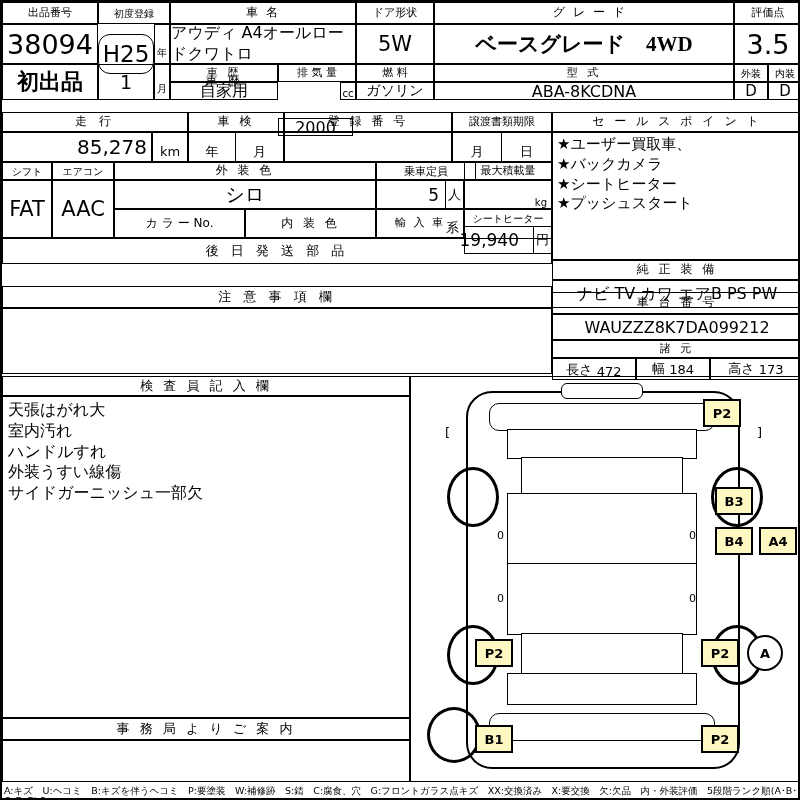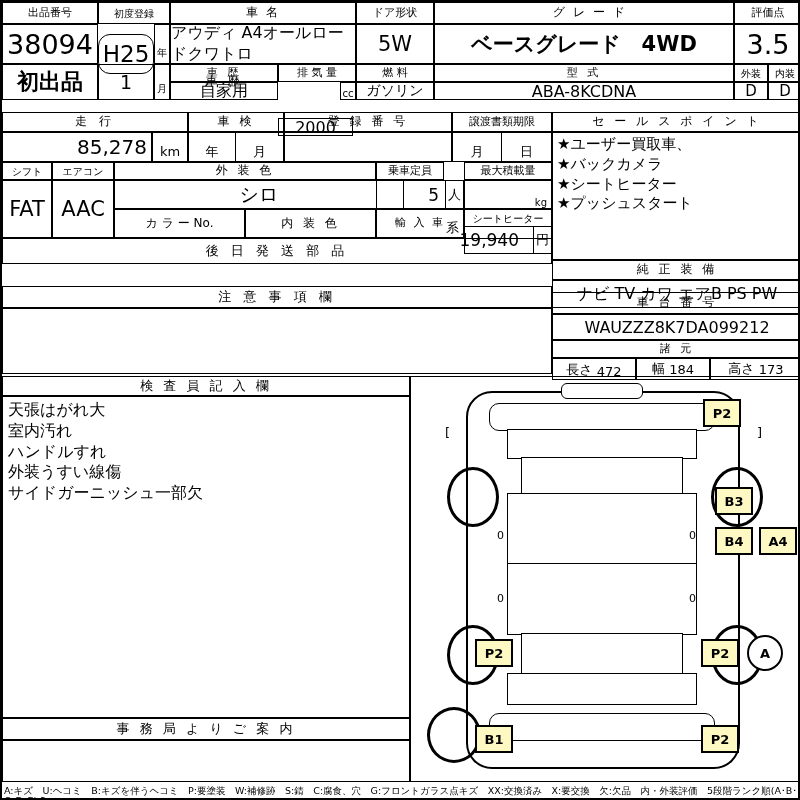--- a/index.html
+++ b/index.html
@@ -47,7 +47,7 @@
   <div class="bx val" style="left:354px;top:22px;width:78px;height:40px;font-size:21px;">5W</div>
 
   <div class="bx lbl sp" style="left:432px;top:0;width:300px;height:22px;font-size:12px;padding-left:12px;">グ レ ー ド</div>
-  <div class="bx val" style="left:432px;top:22px;width:300px;height:40px;font-size:21px;font-weight:bold;">ベースグレード　4WD</div>
+  <div class="bx val" style="left:432px;top:22px;width:300px;height:40px;font-size:21px;font-weight:bold;font-family:Liberation Serif, serif;">ベースグレード　4WD</div>
 
   <div class="bx lbl" style="left:732px;top:0;width:68px;height:22px;font-size:11px;">評価点</div>
   <div class="bx val" style="left:732px;top:22px;width:68px;height:40px;font-size:27px;">3.5</div>

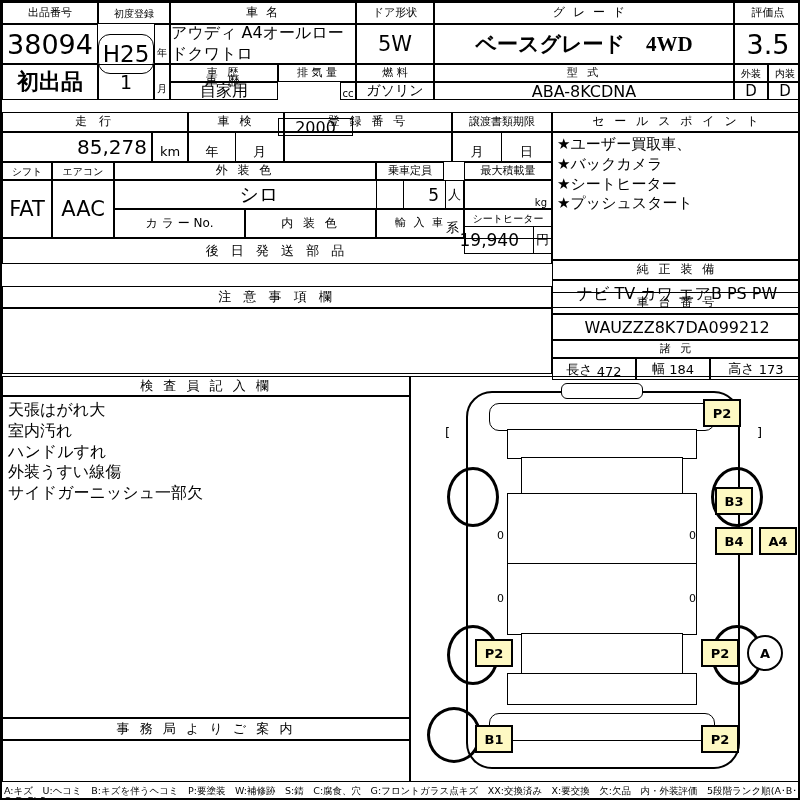--- a/index.html
+++ b/index.html
@@ -102,7 +102,7 @@
   <div class="bx lbl" style="left:112px;top:207px;width:131px;height:29px;font-size:12px;">カ ラ ー No.</div>
   <div class="bx lbl" style="left:243px;top:207px;width:131px;height:29px;font-size:12px;letter-spacing:3px;">内 装 色</div>
 
-  <div class="bx lbl" style="left:374px;top:160px;width:68px;height:18px;font-size:11px;">乗車定員</div>
+  <div class="bx lbl" style="left:374px;top:160px;width:100px;height:18px;font-size:11px;font-family:Liberation Serif, serif;">乗車定員</div>
   <div class="bx val" style="left:374px;top:178px;width:70px;height:29px;font-size:17px;justify-content:flex-end;padding-right:6px;">5</div>
   <div class="bx val sm" style="left:444px;top:178px;width:18px;height:29px;border-left:none;">人</div>
   <div class="bx lbl" style="left:374px;top:207px;width:88px;height:29px;font-size:11px;letter-spacing:2px;">輸 入 車</div>

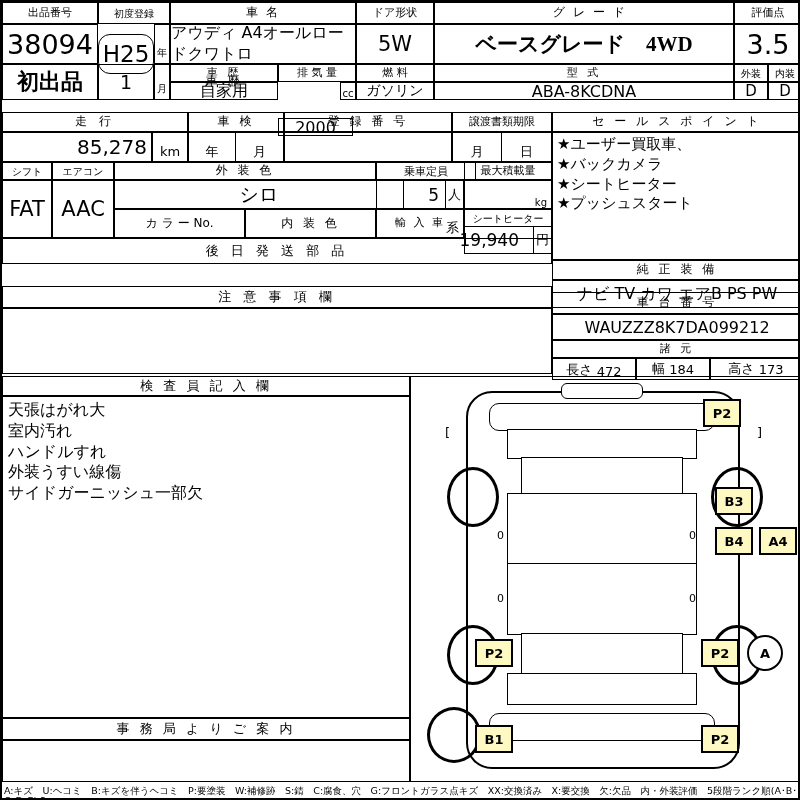--- a/index.html
+++ b/index.html
@@ -98,7 +98,7 @@
   <div class="bx val" style="left:50px;top:178px;width:62px;height:58px;font-size:21px;">AAC</div>
 
   <div class="bx lbl" style="left:112px;top:160px;width:262px;height:18px;font-size:12px;letter-spacing:3px;">外 装 色</div>
-  <div class="bx val" style="left:112px;top:178px;width:290px;height:29px;font-size:19px;">シロ</div>
+  <div class="bx val" style="left:112px;top:178px;width:262px;height:29px;font-size:19px;">シロ</div>
   <div class="bx lbl" style="left:112px;top:207px;width:131px;height:29px;font-size:12px;">カ ラ ー No.</div>
   <div class="bx lbl" style="left:243px;top:207px;width:131px;height:29px;font-size:12px;letter-spacing:3px;">内 装 色</div>
 

